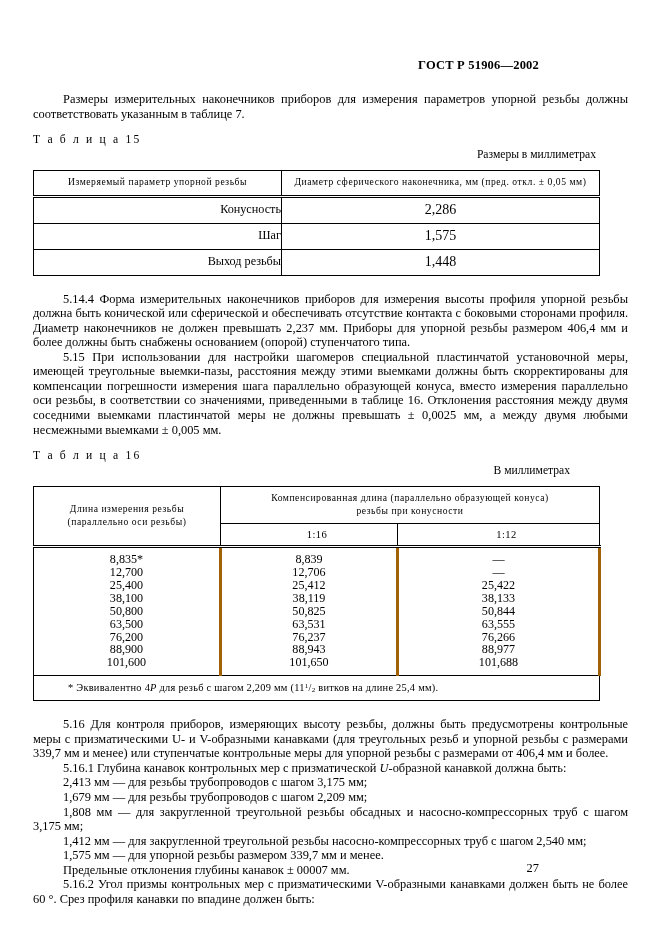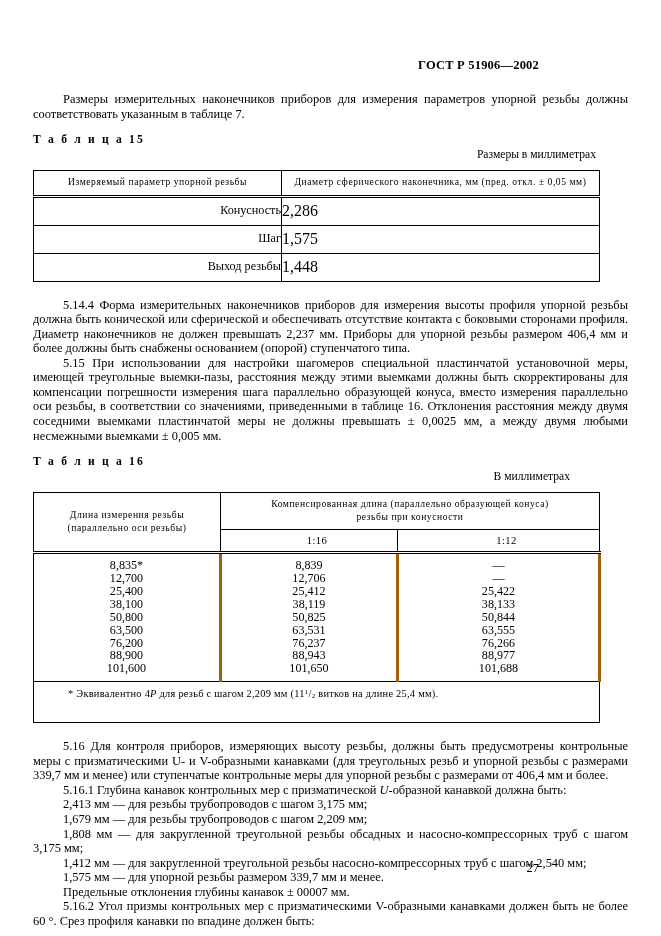--- a/index.html
+++ b/index.html
@@ -54,7 +54,6 @@
     font-size: 11.6px;
     letter-spacing: 2.2px;
     line-height: 14px;
-    font-weight: bold;
   }
   .units-right {
     margin: 0;

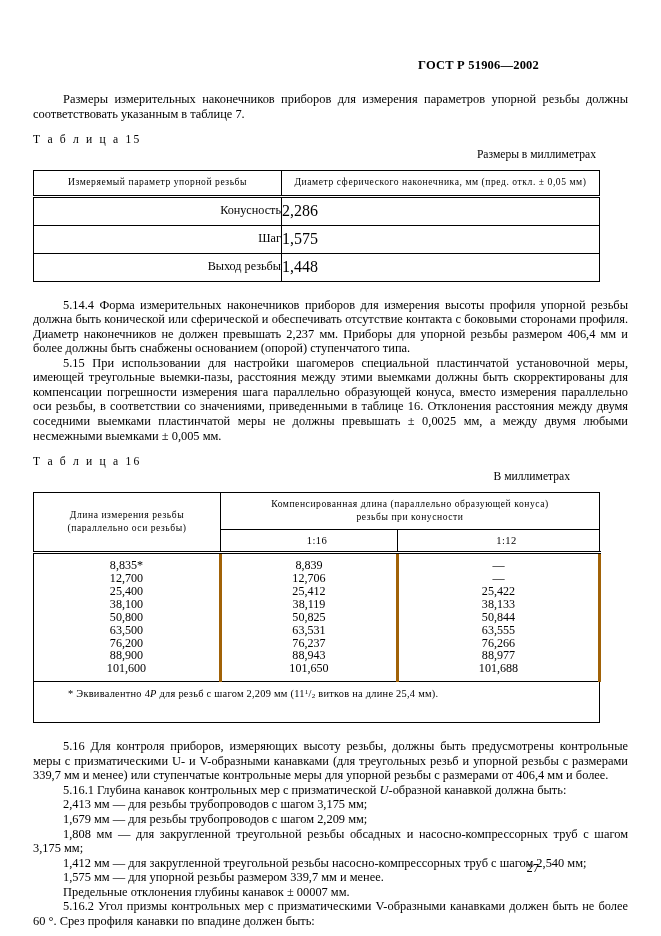--- a/index.html
+++ b/index.html
@@ -99,8 +99,8 @@
   }
   .t15 td.c2 {
     padding: 4px 0 5px 0;
-    font-size: 16px;
-    text-align: left;
+    font-size: 14px;
+    text-align: center;
   }
 
   

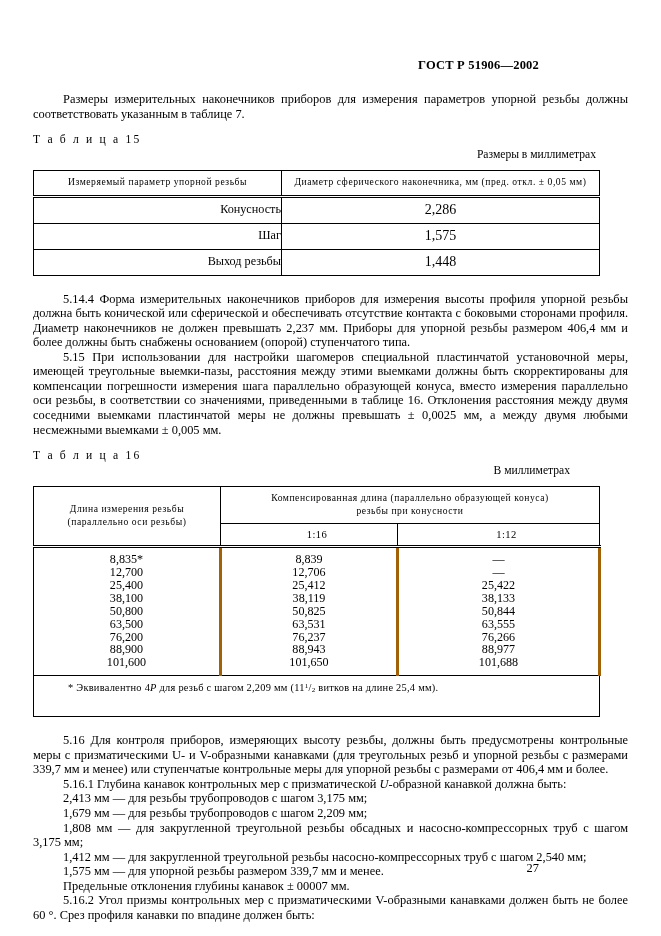--- a/index.html
+++ b/index.html
@@ -128,7 +128,7 @@
   .t16 tr.databody td { vertical-align: top; }
   .t16 td.footnote {
     font-size: 10.4px;
-    padding: 6px 8px 23px 34px;
+    padding: 6px 8px 7px 34px;
     text-align: left;
     letter-spacing: 0.25px;
     border-top: 1px solid #000;

